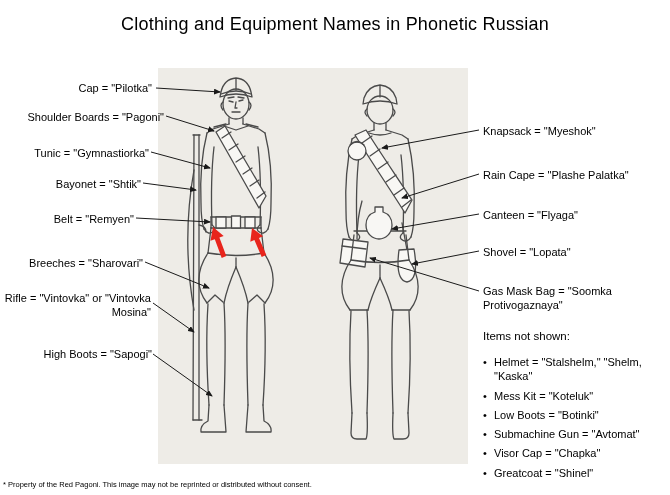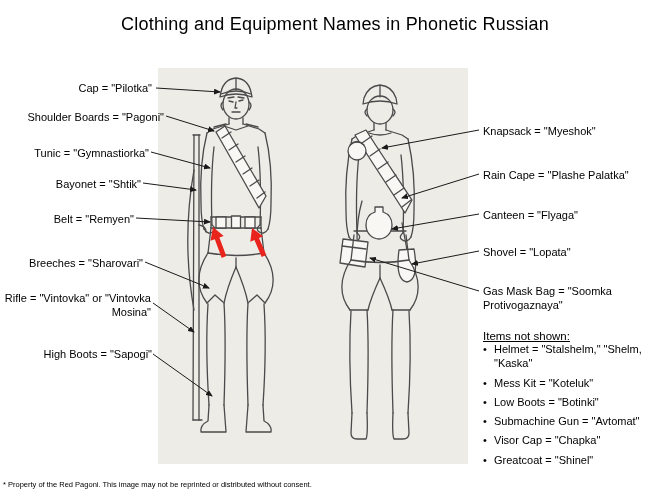--- a/index.html
+++ b/index.html
@@ -28,7 +28,7 @@
   .overlay { position:absolute; left:0; top:0; width:670px; height:495px; pointer-events:none; }
   .overlay line { stroke:#1a1a1a; stroke-width:1; }
   .notshown { position:absolute; left:483px; top:330px; width:184px; font-size:11px; }
-  .notshown .ns-head { font-size:11.5px; font-weight:400; text-decoration:underline; margin-bottom:0; }
+  .notshown .ns-head { font-size:11.5px; font-weight:400; margin-bottom:13px; }
   .notshown ul { list-style:none; }
   .notshown li { position:relative; padding-left:11px; margin-bottom:5px; line-height:1.3; }
   .notshown li::before { content:"\2022"; position:absolute; left:0; }

